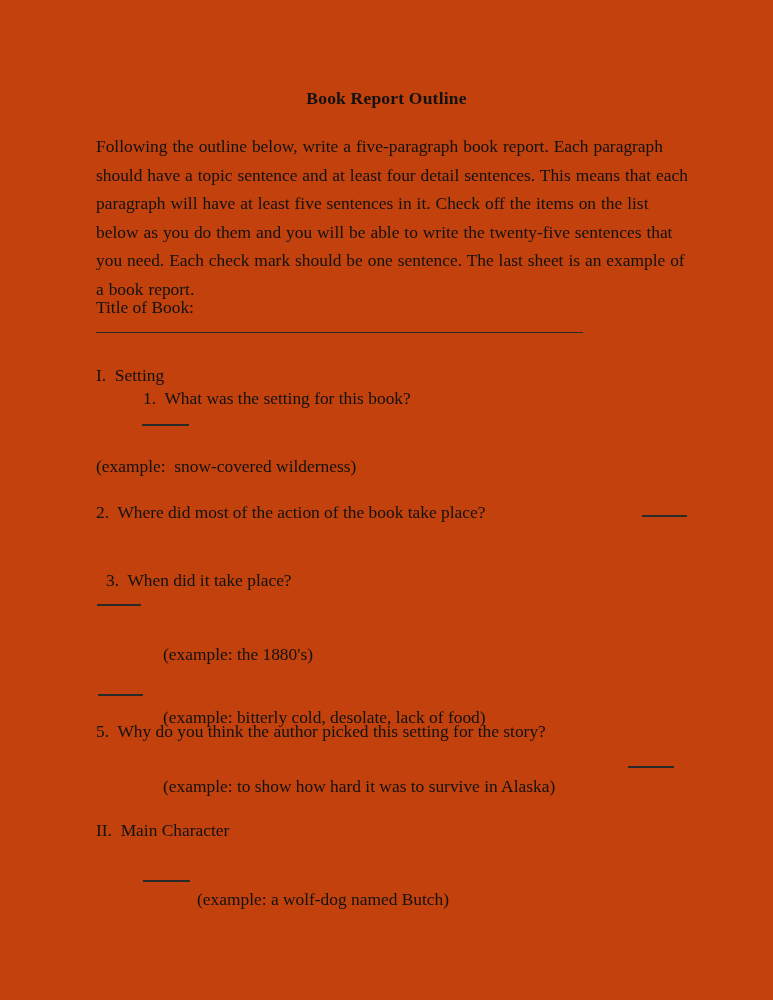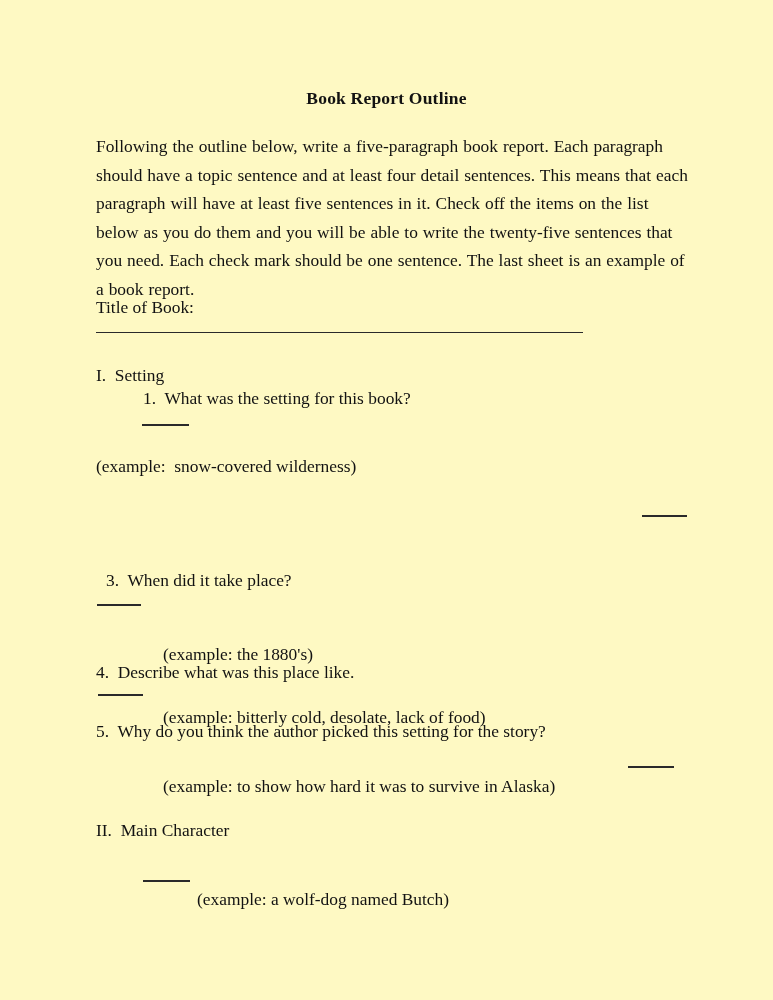--- a/index.html
+++ b/index.html
@@ -23,7 +23,7 @@
     top: 0;
     width: 773px;
     height: 1000px;
-    background: #fef9c3;
+    background: #c2410c;
   }
 
   

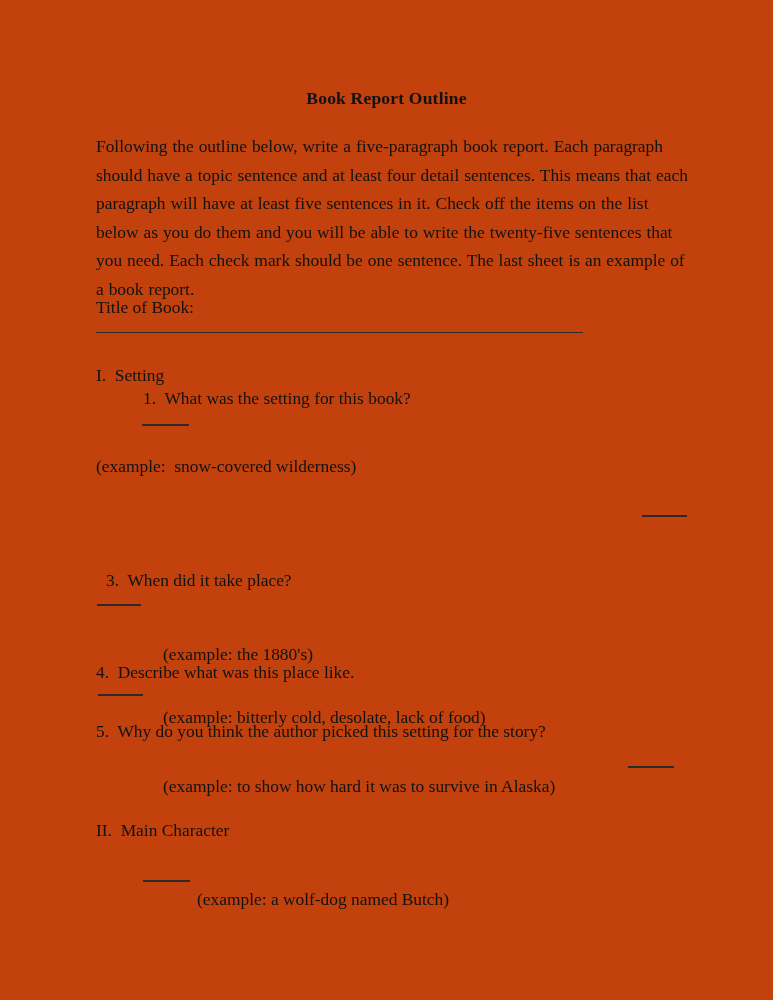--- a/index.html
+++ b/index.html
@@ -94,6 +94,7 @@
 
   <div class="line" style="left:96px; top:454px;">(example:  snow-covered wilderness)</div>
 
+  <div class="line" style="left:96px; top:500px;">2.  Where did most of the action of the book take place?</div>
   <div class="rule blank" style="left:642px; top:515px; width:45px;"></div>
 
   <div class="line" style="left:106px; top:568px;text-align:center;">3.  When did it take place?</div>

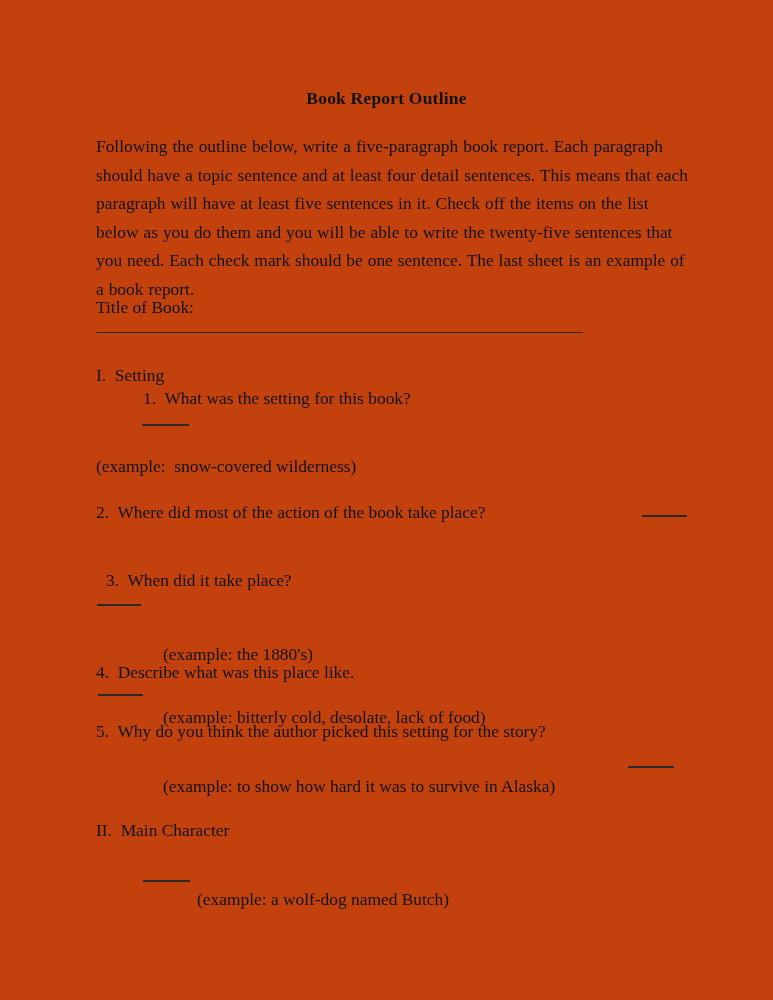--- a/index.html
+++ b/index.html
@@ -101,7 +101,6 @@
   <div class="rule blank" style="left:97px; top:604px; width:44px;"></div>
   <div class="line" style="left:163px; top:614px;margin-top:28px;">(example: the 1880's)</div>
 
-  <div class="line" style="left:96px; top:660px;">4.  Describe what was this place like.</div>
   <div class="rule blank" style="left:98px; top:694px; width:45px;"></div>
   <div class="line" style="left:163px; top:705px;">(example: bitterly cold, desolate, lack of food)</div>
 

